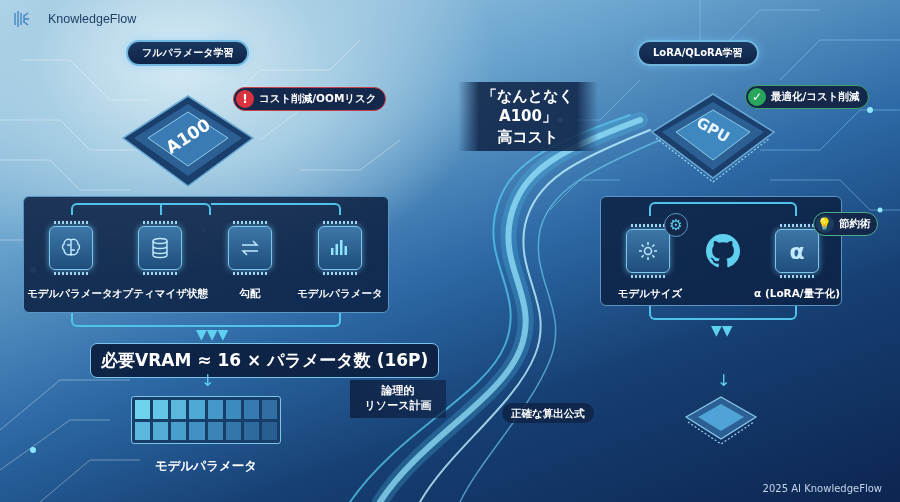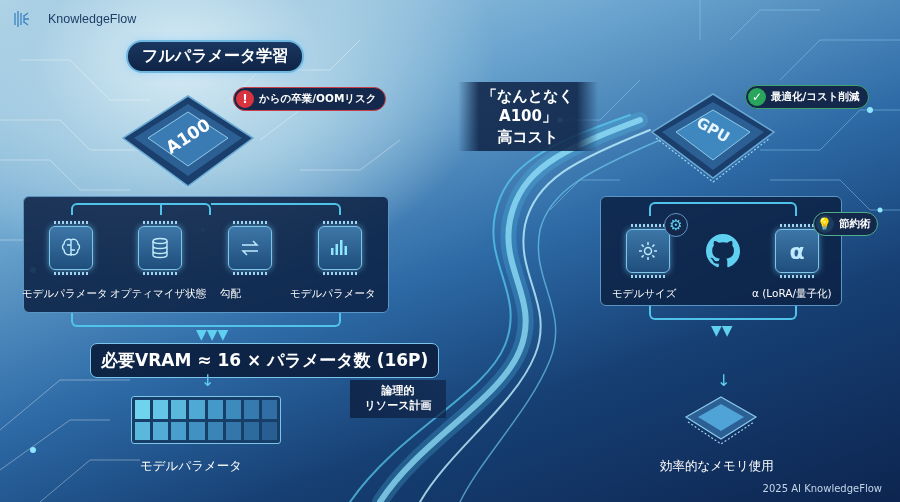--- a/index.html
+++ b/index.html
@@ -10,7 +10,7 @@
 .circuit{position:absolute;left:0;top:0;width:900px;height:502px}
 .abs{position:absolute}
 .logo{left:12px;top:10px;display:flex;align-items:center;gap:18px;font-size:12.5px;color:#1d3e66;font-family:"Liberation Sans",sans-serif}
-.title-pill{background:linear-gradient(#1a3760,#0f2446);color:#fff;font-weight:bold;border:2px solid #6fb7df;border-radius:16px;padding:4px 14px;font-size:16px;white-space:nowrap;box-shadow:0 0 8px rgba(120,200,255,.5)}
+.title-pill{background:linear-gradient(#1a3760,#0f2446);color:#fff;font-weight:bold;border:2px solid #6fb7df;border-radius:16px;padding:4px 14px;font-size:10px;white-space:nowrap;box-shadow:0 0 8px rgba(120,200,255,.5)}
 .tag{display:flex;align-items:center;background:#13284a;color:#fff;font-size:10.5px;border-radius:12px;padding:2px 8px 2px 2px;gap:5px;white-space:nowrap;font-weight:bold}
 .tag .ic{width:18px;height:18px;border-radius:50%;display:flex;align-items:center;justify-content:center;font-size:12px;font-weight:bold;color:#fff}
 .tag.red{border:1.5px solid #c9404a}

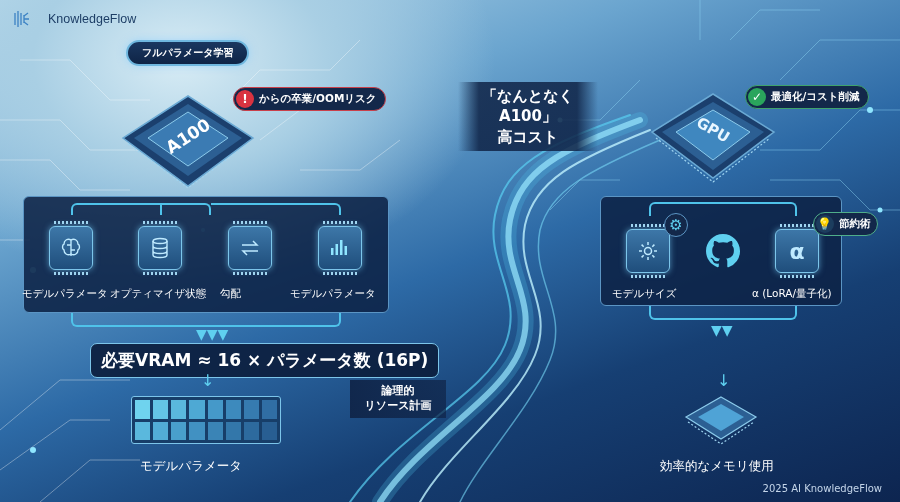--- a/index.html
+++ b/index.html
@@ -182,6 +182,7 @@
     <div>リソース計画</div>
   </div>
 
+  <div class="abs title-pill" style="left:637px;top:40px">LoRA/QLoRA学習</div>
 
   <div class="abs" style="left:648px;top:88px;width:130px;height:100px">
     <svg width="130" height="100" viewBox="0 0 130 100">

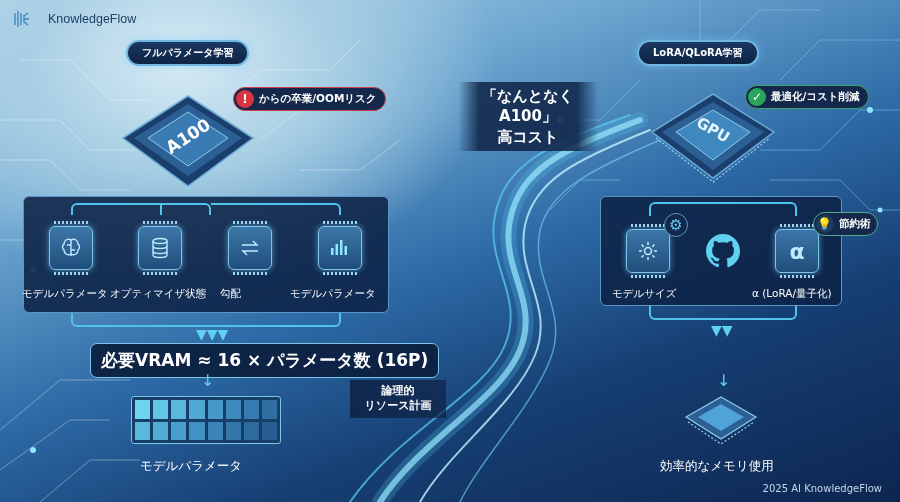--- a/index.html
+++ b/index.html
@@ -99,7 +99,7 @@
 
   <div class="abs tag red" style="left:233px;top:87px">
     <span class="ic">!</span>
-    <span>からの卒業/OOMリスク</span>
+    <span>コスト削減/OOMリスク</span>
   </div>
 
   <div class="abs panel" style="left:23px;top:196px;width:366px;height:117px"></div>

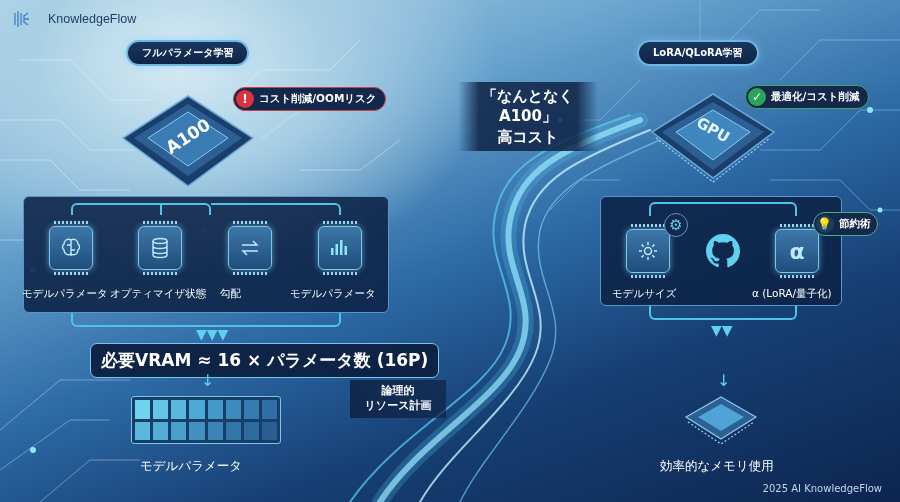--- a/index.html
+++ b/index.html
@@ -21,7 +21,7 @@
 .micro{position:absolute;width:44px;height:44px;border-radius:6px;background:linear-gradient(#3d77a8,#1f4e7c);border:1.5px solid #7cc5ea;box-shadow:0 0 6px rgba(120,210,255,.6);display:flex;align-items:center;justify-content:center}
 .micro::before,.micro::after{content:"";position:absolute;left:4px;right:4px;height:3px;background:repeating-linear-gradient(90deg,#9fd4f0 0 2px,transparent 2px 4px)}
 .micro::before{top:-6px}.micro::after{bottom:-6px}
-.label{color:#fff;font-size:10.5px;font-weight:normal;white-space:nowrap;text-align:left}
+.label{color:#fff;font-size:10.5px;font-weight:bold;white-space:nowrap;text-align:center}
 .formula{background:rgba(12,30,62,.92);border:1.5px solid #7cc5ea;border-radius:7px;color:#fff;font-weight:bold;font-size:17px;padding:5px 10px;white-space:nowrap}
 .callout{background:rgba(15,35,70,.85);color:#fff;font-weight:bold;font-size:11px;text-align:center;padding:4px 10px;line-height:1.35}
 .arrow{position:absolute;color:#5fd0f0;font-size:14px;line-height:1}

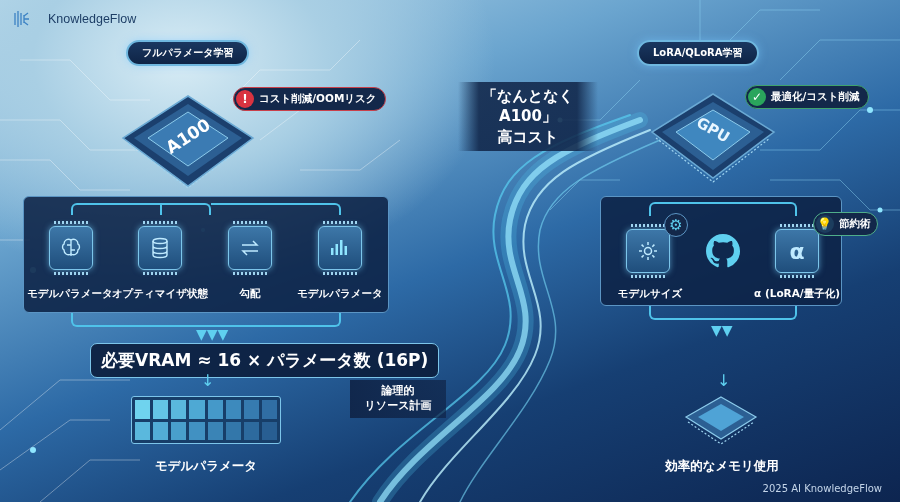--- a/index.html
+++ b/index.html
@@ -181,6 +181,7 @@
     <div>論理的</div>
     <div>リソース計画</div>
   </div>
+  <div class="abs callout" style="left:502px;top:403px;border-radius:11px;font-size:10.5px;padding:3px 9px">正確な算出公式</div>
 
   <div class="abs title-pill" style="left:637px;top:40px">LoRA/QLoRA学習</div>
 

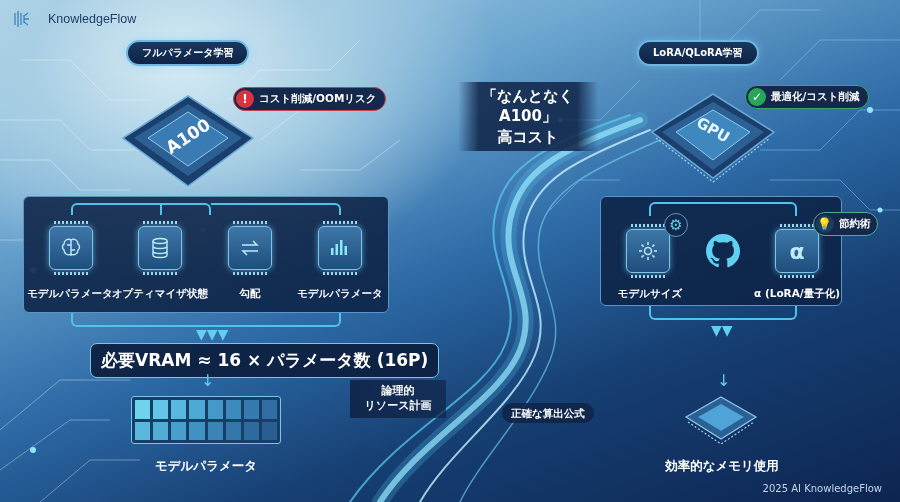--- a/index.html
+++ b/index.html
@@ -242,7 +242,6 @@
       <path d="M4 27 L37 49 L70 27" fill="none" stroke="#9fd4f0" stroke-width="1.2" stroke-dasharray="2 2"></path>
     </svg>
   </div>
-  <div class="abs label" style="left:660px;top:458px;width:124px;font-size:12.5px">効率的なメモリ使用</div>
 
   <div class="abs footer">2025 AI KnowledgeFlow</div>
 </div>

